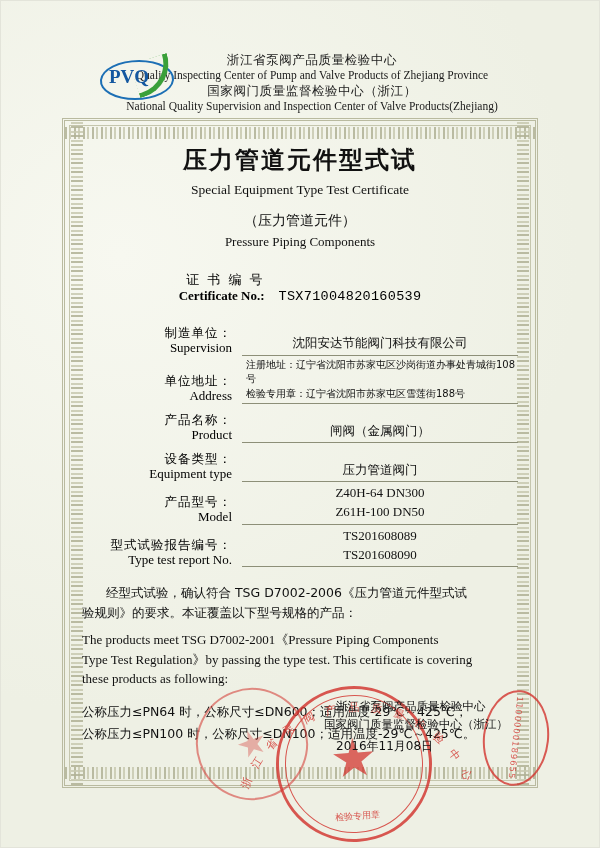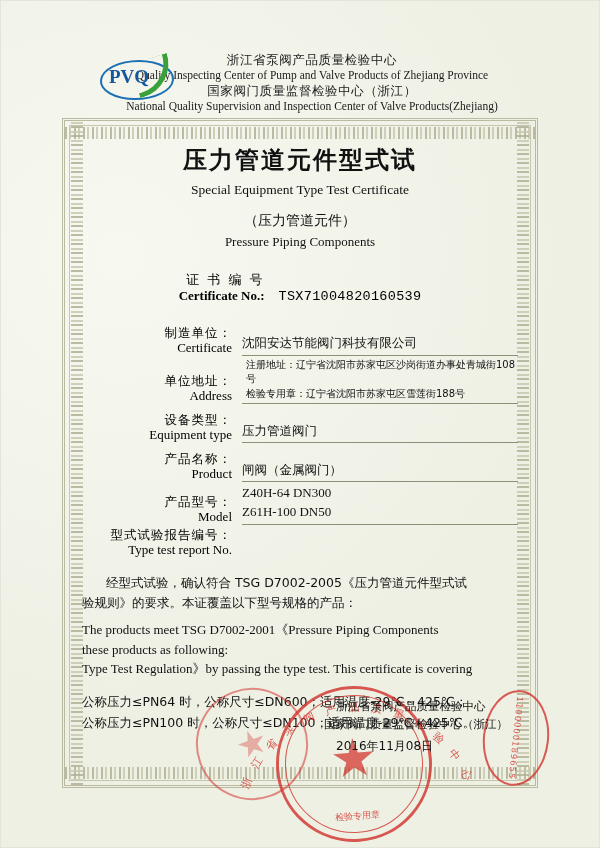--- a/index.html
+++ b/index.html
@@ -464,7 +464,7 @@
       <div class="field-row">
         <div class="field-label">
           <span class="cn">制造单位：</span>
-          <span class="en">Certificate</span>
+          <span class="en">Supervision</span>
         </div>
         <div class="field-value">
           <div class="line">沈阳安达节能阀门科技有限公司</div>

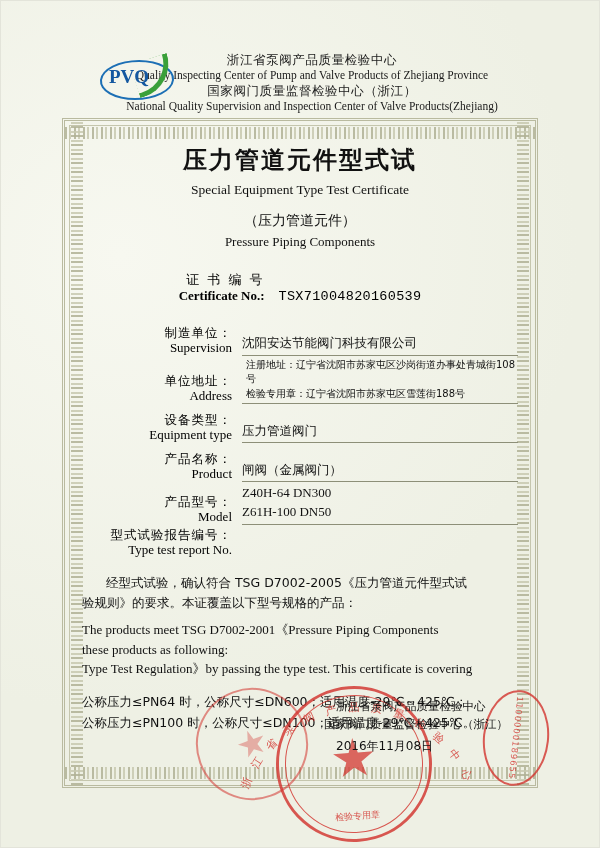--- a/index.html
+++ b/index.html
@@ -237,6 +237,7 @@
   .field-value .line {
     font-family: "DejaVu Sans", sans-serif;
     font-size: 12.5px;
+    text-align: center;
     color: #111;
     line-height: 1.45;
   }

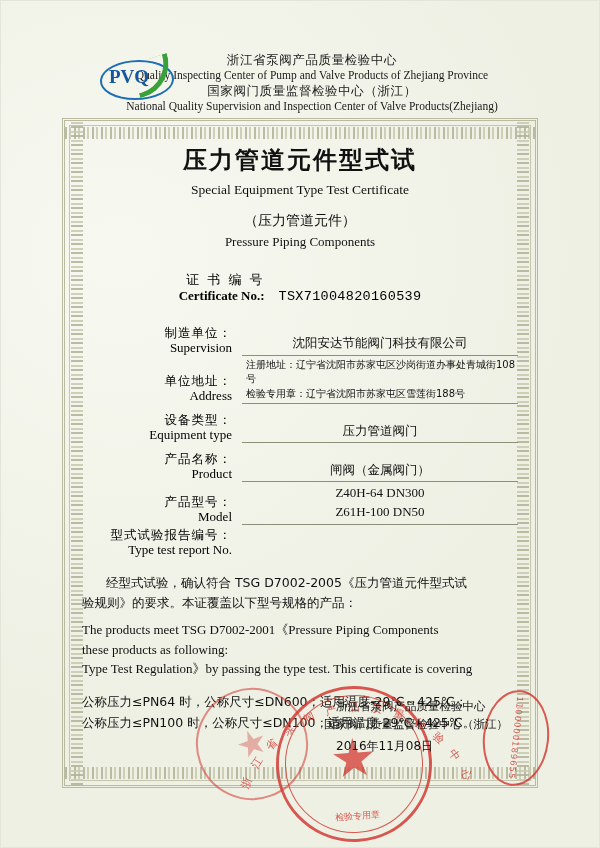--- a/index.html
+++ b/index.html
@@ -485,21 +485,21 @@
 
       <div class="field-row">
         <div class="field-label">
+          <span class="cn">产品名称：</span>
+          <span class="en">Product</span>
+        </div>
+        <div class="field-value">
+          <div class="line">闸阀（金属阀门）</div>
+        </div>
+      </div>
+
+      <div class="field-row">
+        <div class="field-label">
           <span class="cn">设备类型：</span>
           <span class="en">Equipment type</span>
         </div>
         <div class="field-value">
           <div class="line">压力管道阀门</div>
-        </div>
-      </div>
-
-      <div class="field-row">
-        <div class="field-label">
-          <span class="cn">产品名称：</span>
-          <span class="en">Product</span>
-        </div>
-        <div class="field-value">
-          <div class="line">闸阀（金属阀门）</div>
         </div>
       </div>
 

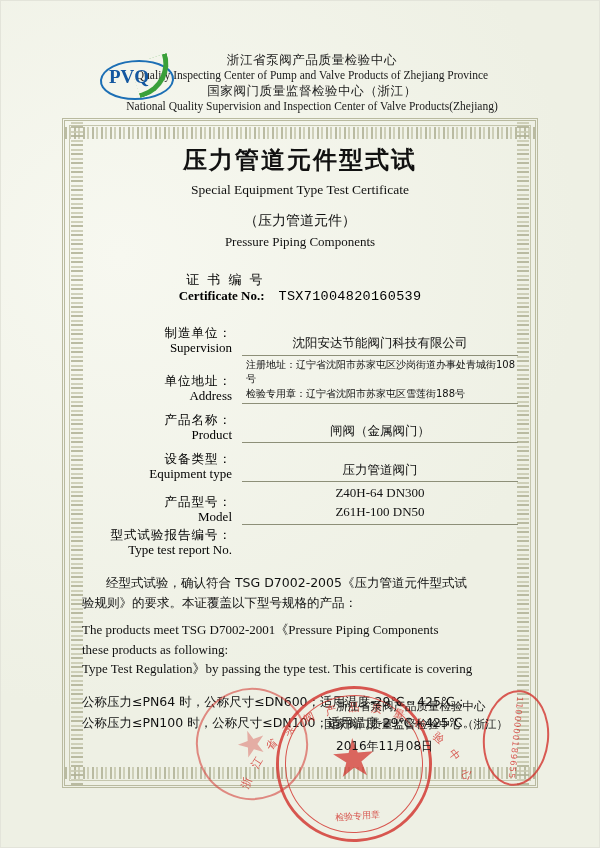--- a/index.html
+++ b/index.html
@@ -518,6 +518,10 @@
         <div class="field-label">
           <span class="cn">型式试验报告编号：</span>
           <span class="en">Type test report No.</span>
+        </div>
+        <div class="field-value">
+          <div class="line mono">TS201608089</div>
+          <div class="line mono">TS201608090</div>
         </div>
       </div>
 

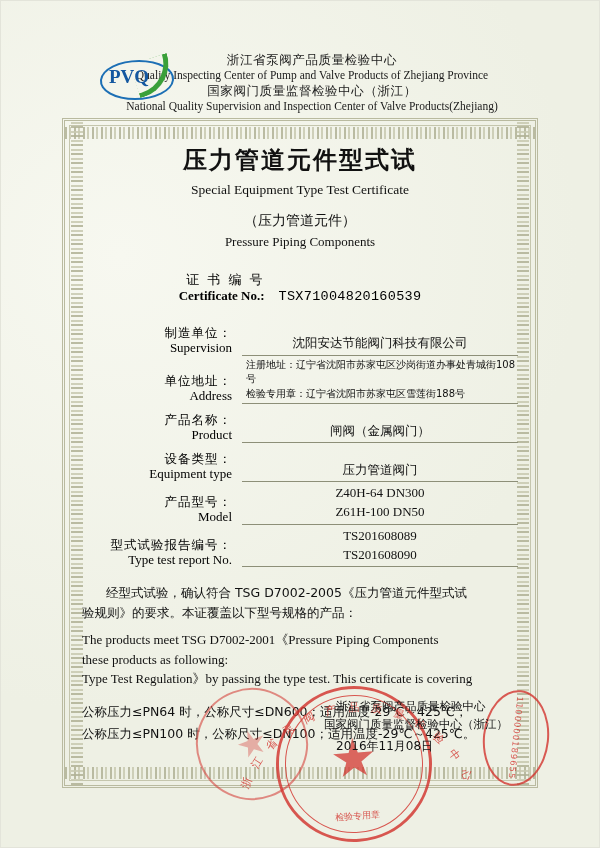--- a/index.html
+++ b/index.html
@@ -528,7 +528,7 @@
     </div>
 
     <div class="para">
-      <span class="cn">经型式试验，确认符合 TSG D7002-2005《压力管道元件型式试</span>
+      <span class="cn">经型式试验，确认符合 TSG D7002-2006《压力管道元件型式试</span>
       <span class="cn2">验规则》的要求。本证覆盖以下型号规格的产品：</span>
       <span class="en" style="margin-top:8px;">The products meet TSG D7002-2001《Pressure Piping Components</span>
       <span class="en">these products as following:</span>

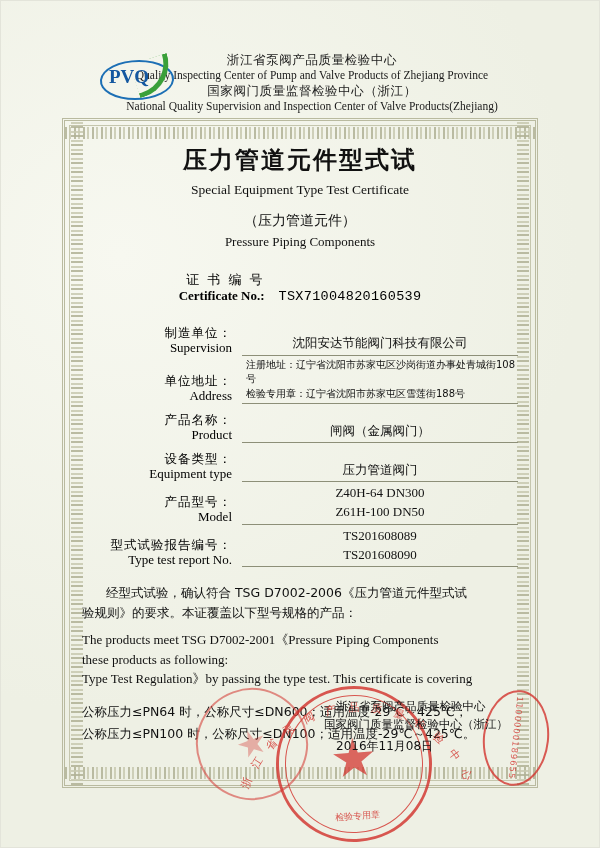--- a/index.html
+++ b/index.html
@@ -531,8 +531,8 @@
       <span class="cn">经型式试验，确认符合 TSG D7002-2006《压力管道元件型式试</span>
       <span class="cn2">验规则》的要求。本证覆盖以下型号规格的产品：</span>
       <span class="en" style="margin-top:8px;">The products meet TSG D7002-2001《Pressure Piping Components</span>
+      <span class="en">Type Test Regulation》by passing the type test. This certificate is covering</span>
       <span class="en">these products as following:</span>
-      <span class="en">Type Test Regulation》by passing the type test. This certificate is covering</span>
     </div>
 
     <div class="specs">

